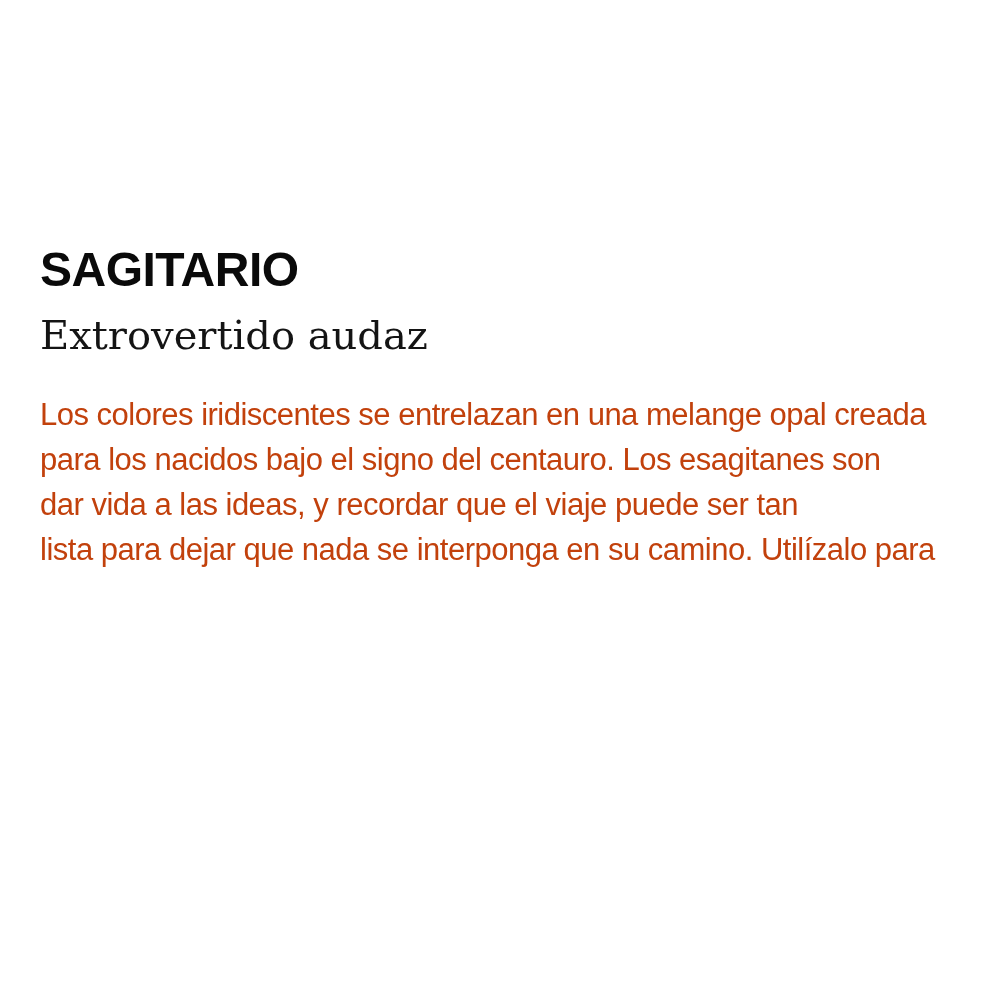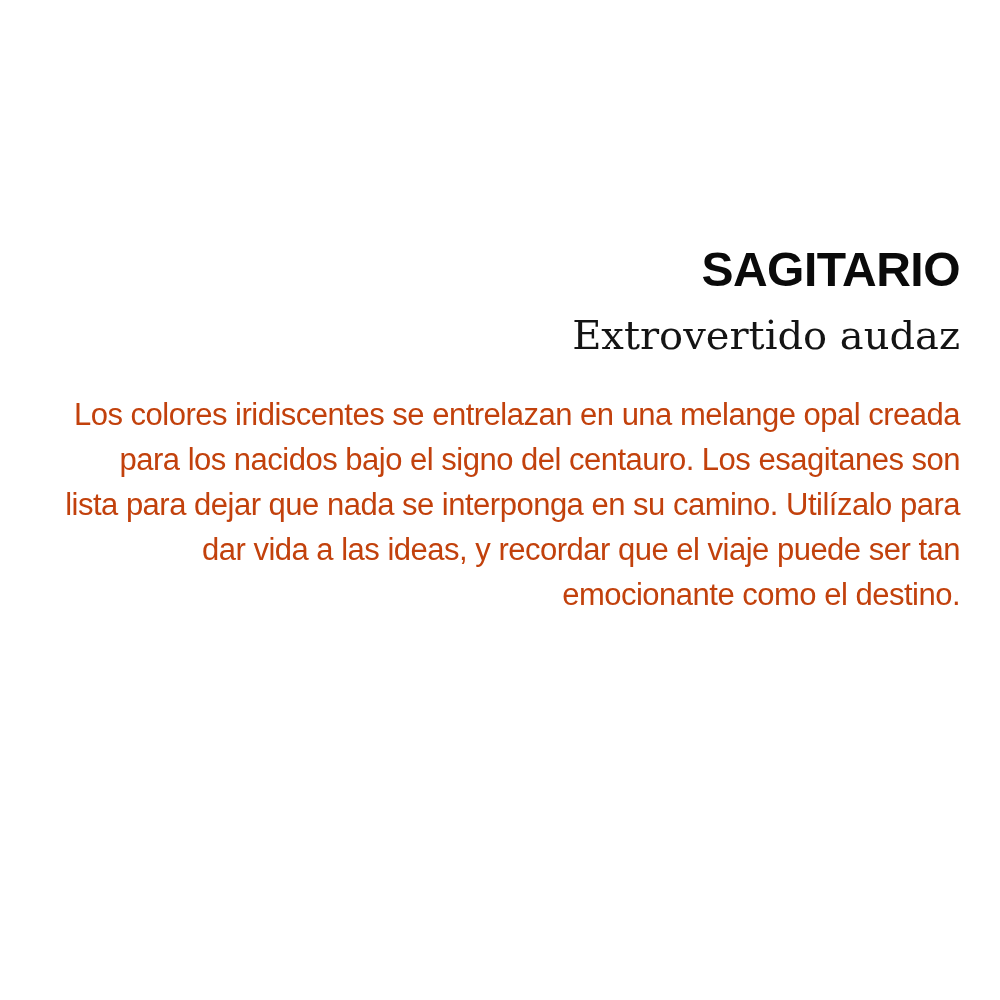--- a/index.html
+++ b/index.html
@@ -17,7 +17,7 @@
   .content {
     width: 920px;
     margin: 0 auto;
-    text-align: right;
+    text-align: left;
   }
   h1.title {
     margin: 0;

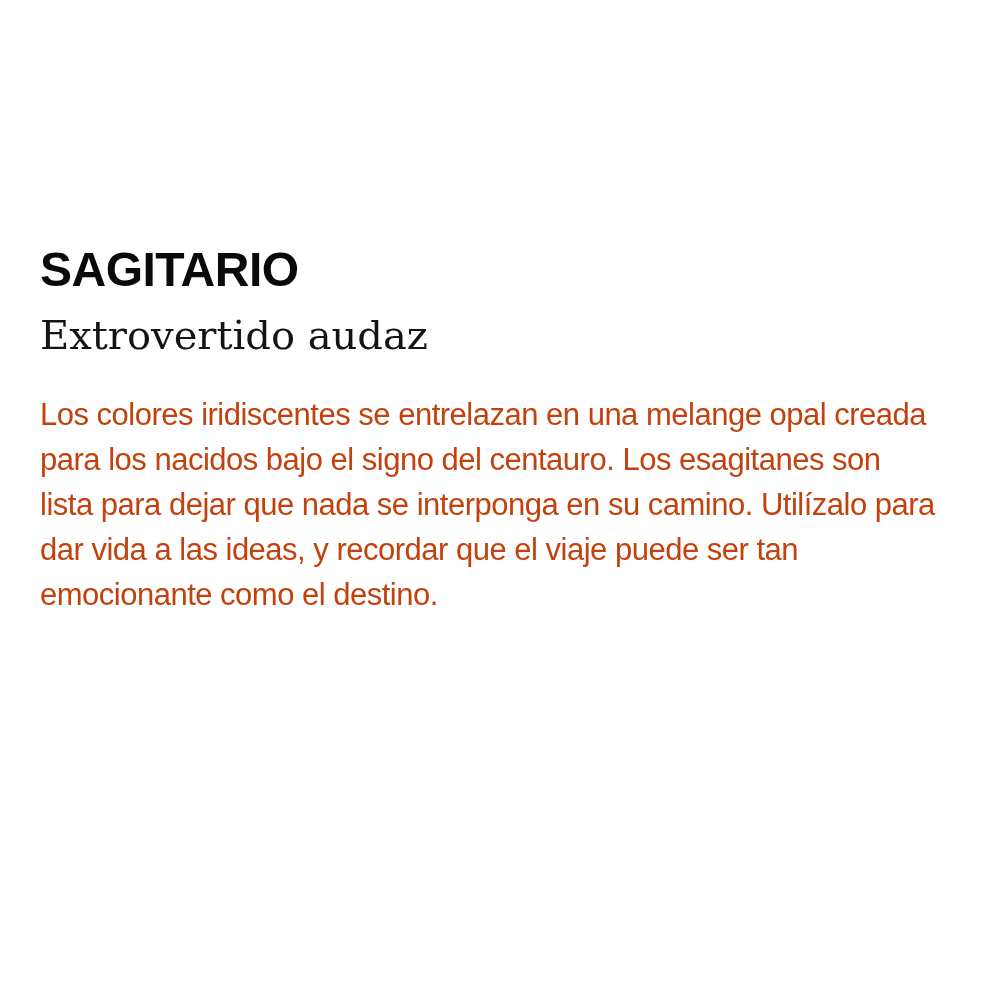--- a/index.html
+++ b/index.html
@@ -70,10 +70,10 @@
         <span>para los nacidos bajo el signo del centauro. Los esagitanes son</span>
       </div>
       <div class="pline">
-        <span>lista para dejar que nada se interponga en su camino. Utilízalo para</span>
+        <span>dar vida a las ideas, y recordar que el viaje puede ser tan</span>
       </div>
       <div class="pline">
-        <span>dar vida a las ideas, y recordar que el viaje puede ser tan</span>
+        <span>lista para dejar que nada se interponga en su camino. Utilízalo para</span>
       </div>
       <div class="pline">
         <span>emocionante como el destino.</span>

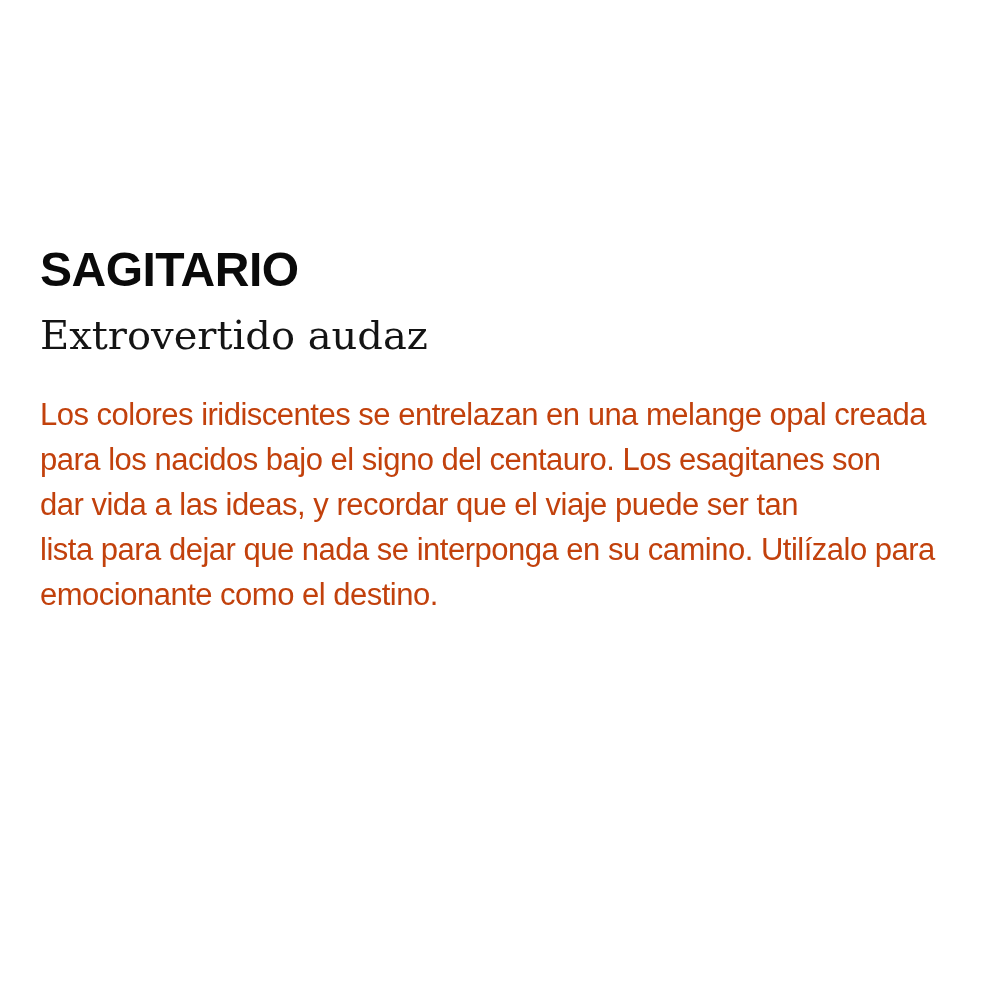--- a/index.html
+++ b/index.html
@@ -75,9 +75,6 @@
       <div class="pline">
         <span>lista para dejar que nada se interponga en su camino. Utilízalo para</span>
       </div>
-      <div class="pline">
-        <span>emocionante como el destino.</span>
-      </div>
     </div>
 
   </div>

